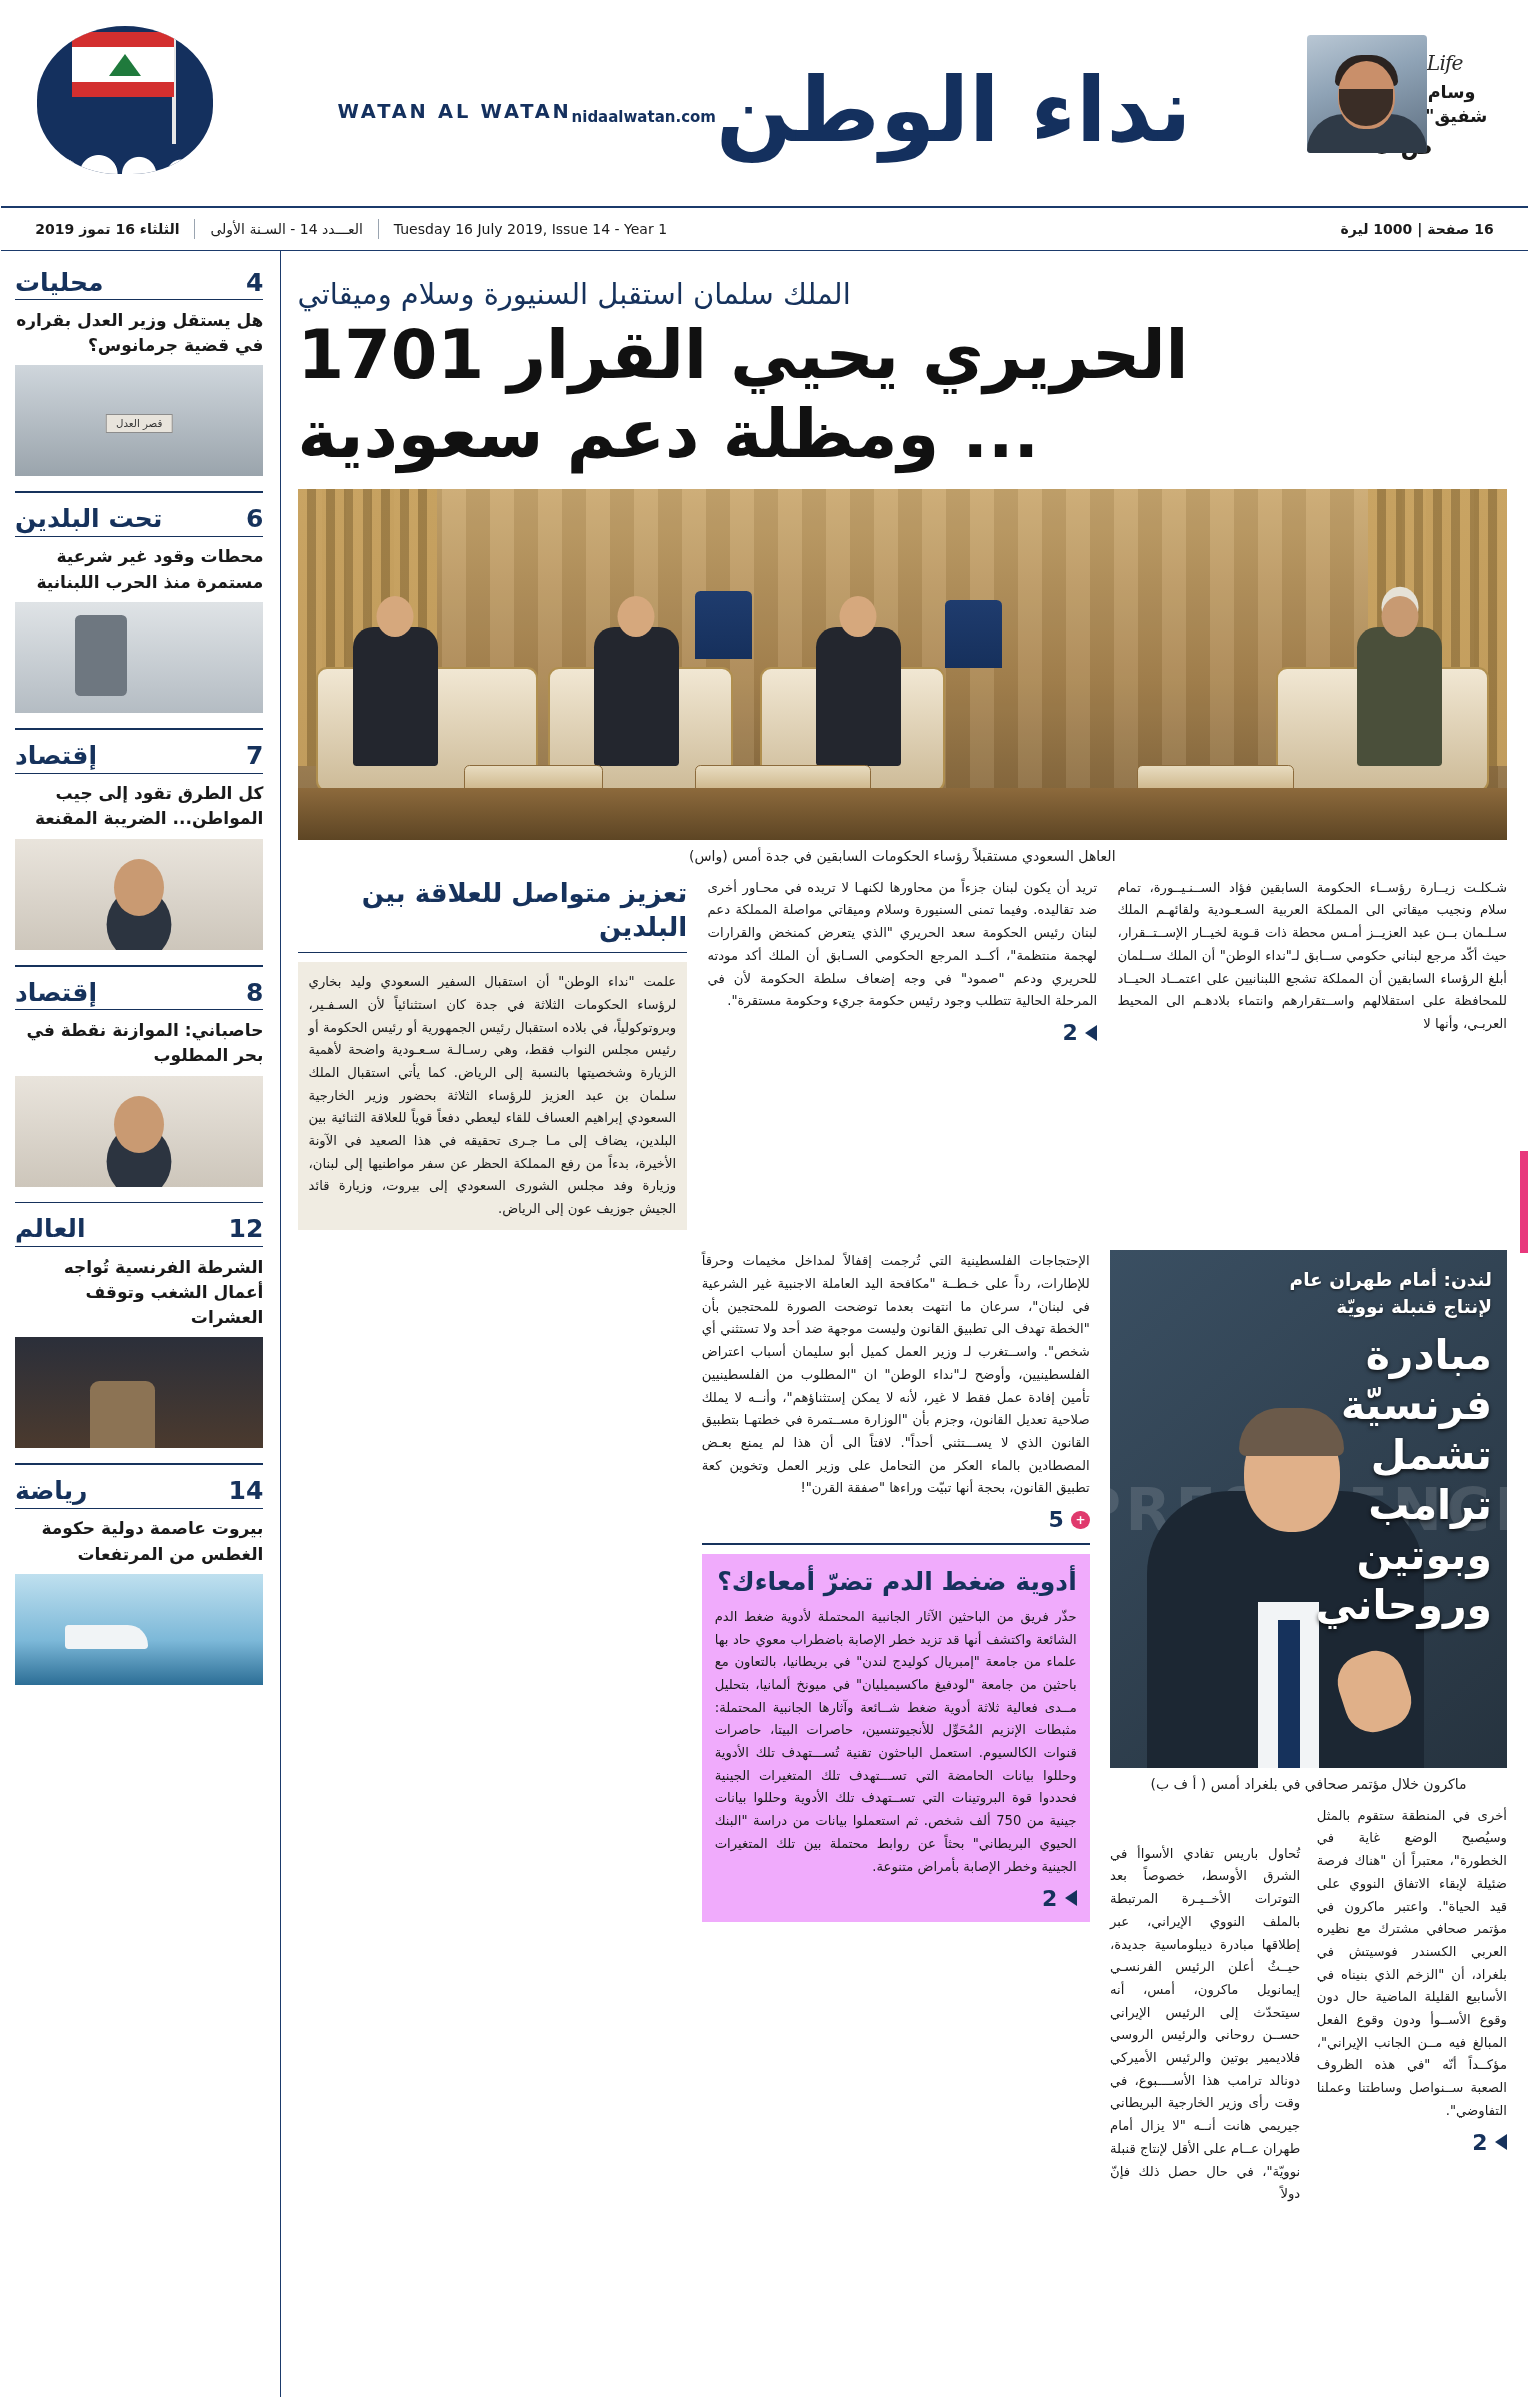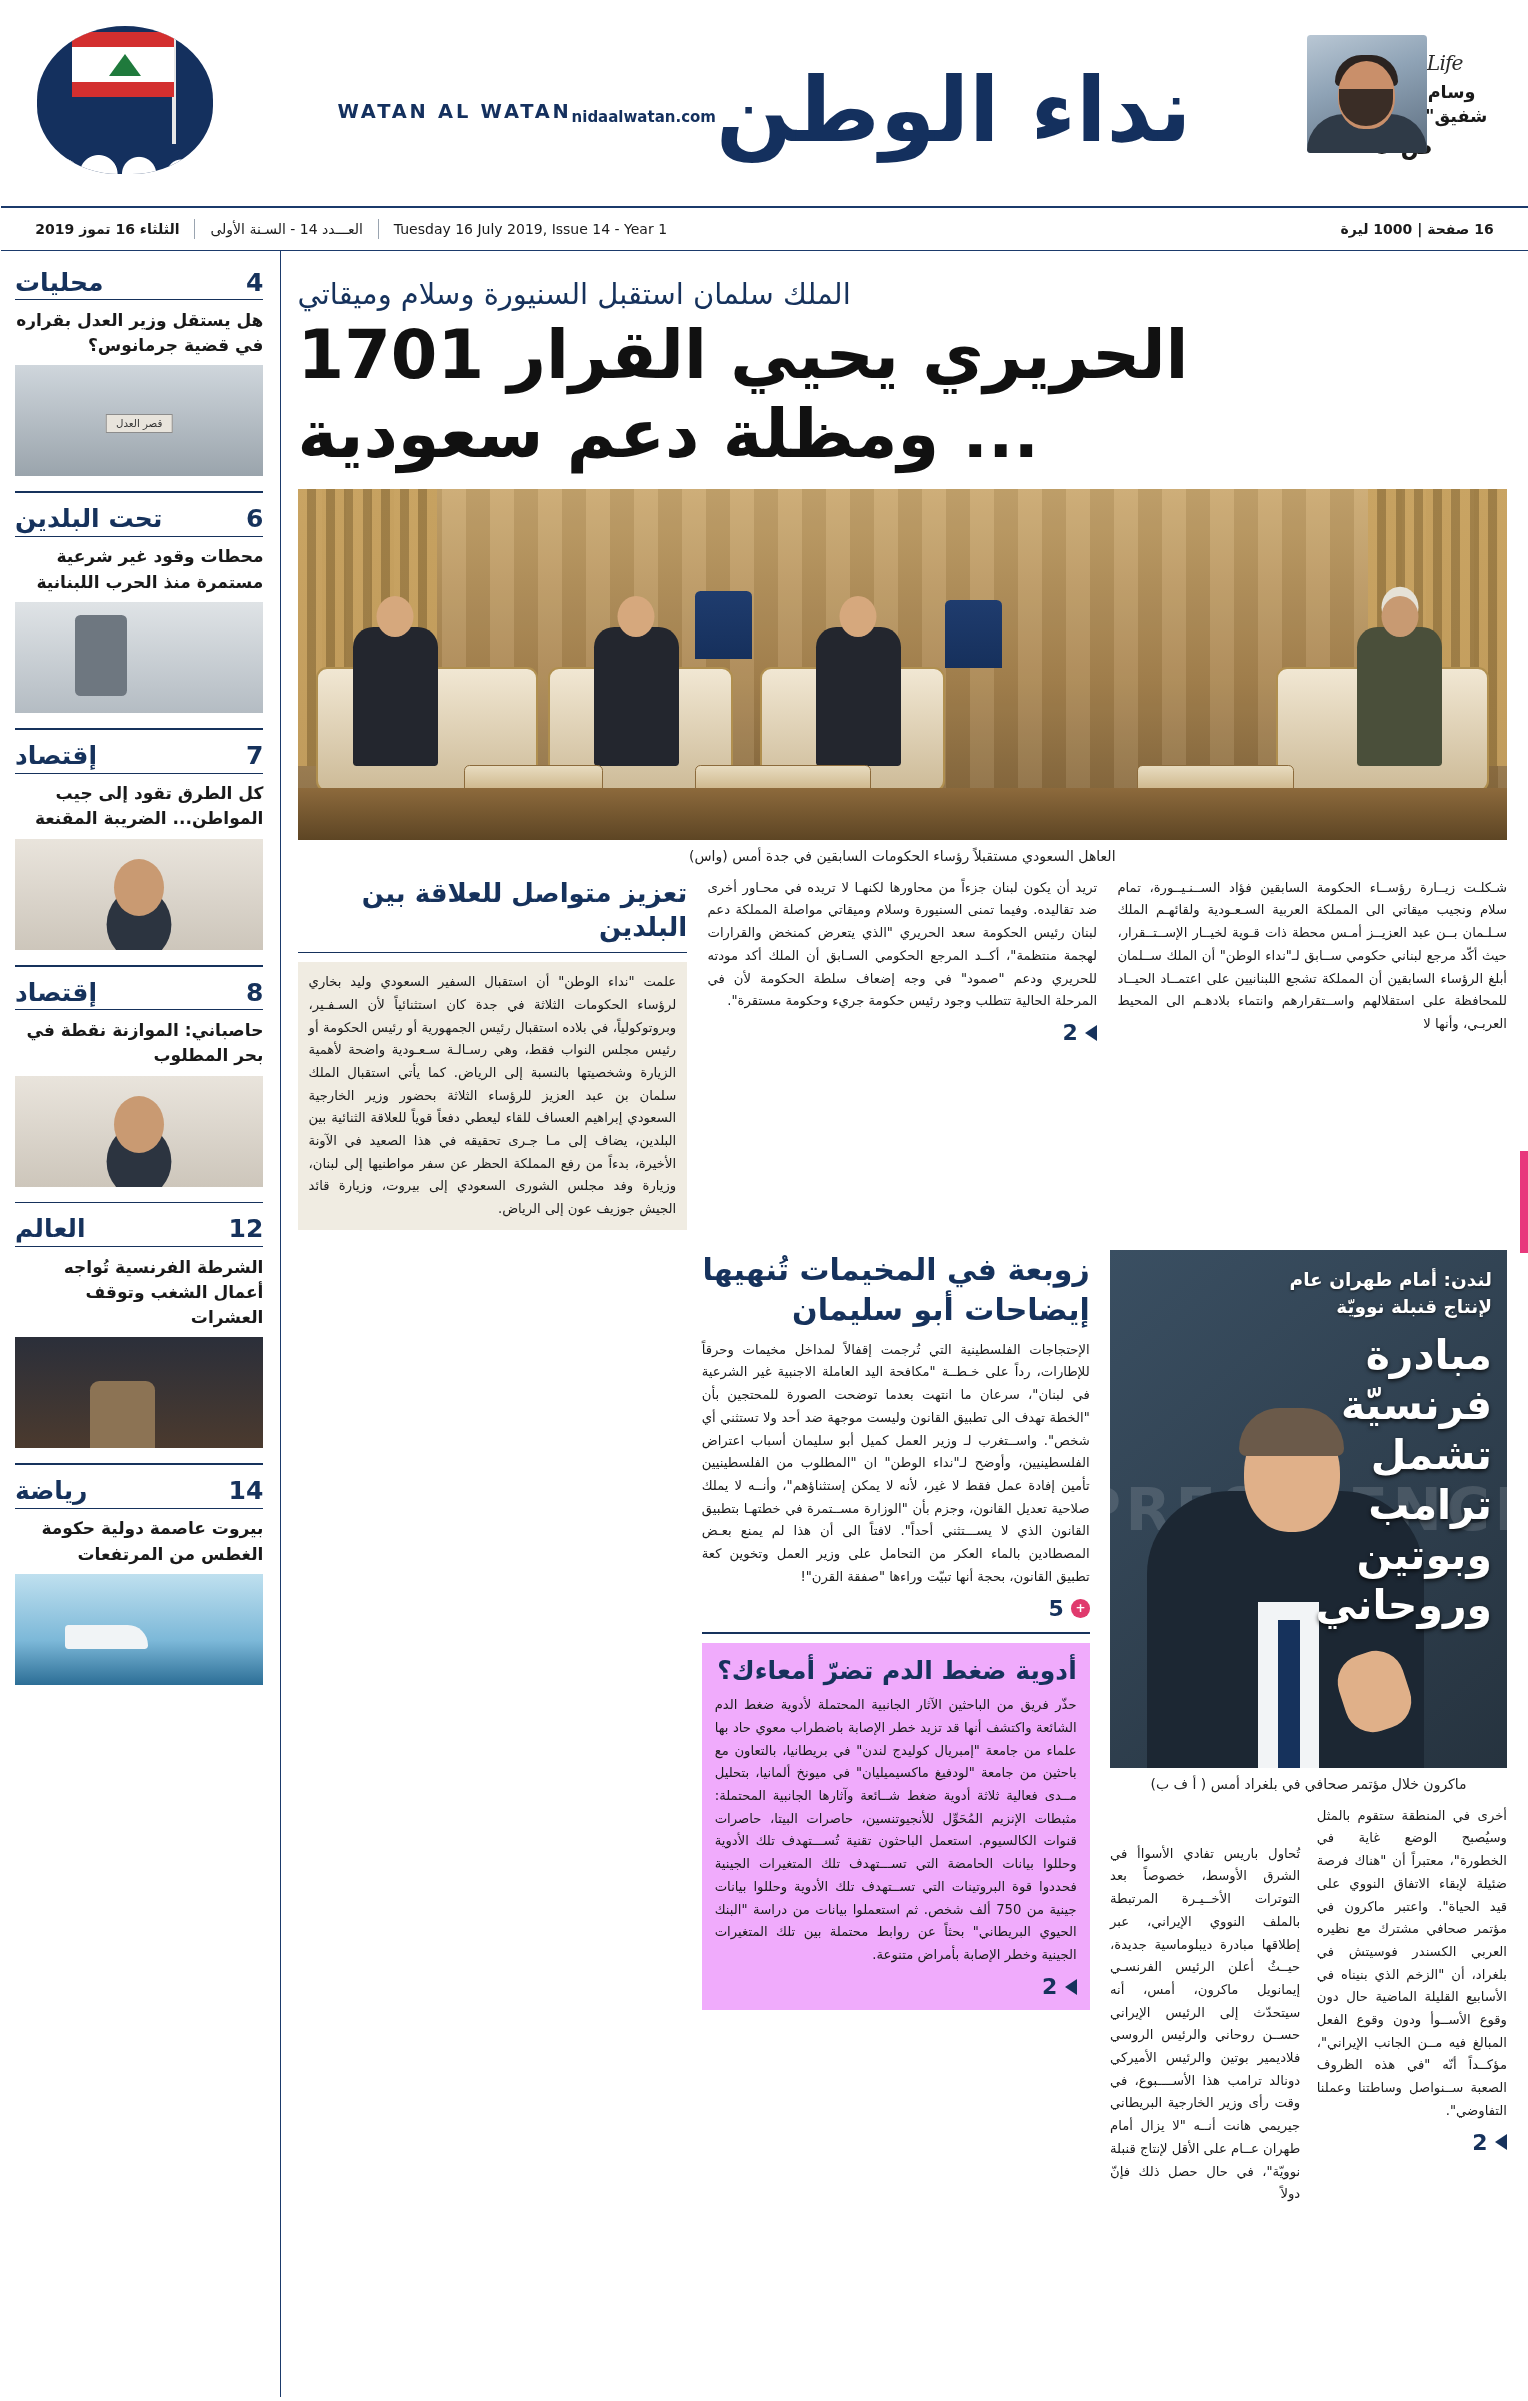--- a/index.html
+++ b/index.html
@@ -645,10 +645,6 @@
 
       <div class="lower-mid">
 
-        <div class="secondary-head">
-          <div>زوبعة في المخيمات تُنهيها</div>
-          <div>إيضاحات أبو سليمان</div>
-        </div>
         <div class="body-text">الإحتجاجات الفلسطينية التي تُرجمت إقفالاً لمداخل مخيمات وحرقاً للإطارات، رداً على خـطــة "مكافحة اليد العاملة الاجنبية غير الشرعية في لبنان"، سرعان ما انتهت بعدما توضحت الصورة للمحتجين بأن "الخطة تهدف الى تطبيق القانون وليست موجهة ضد أحد ولا تستثني أي شخص". واســتغرب لـ وزير العمل كميل أبو سليمان أسباب اعتراض الفلسطينيين، وأوضح لـ"نداء الوطن" ان "المطلوب من الفلسطينيين تأمين إفادة عمل فقط لا غير، لأنه لا يمكن إستثناؤهم"، وأنــه لا يملك صلاحية تعديل القانون، وجزم بأن "الوزارة مســتمرة في خطتهـا بتطبيق القانون الذي لا يســـتثني أحداً". لافتاً الى أن هذا لم يمنع بعـض المصطادين بالماء العكر من التحامل على وزير العمل وتخوين كعة تطبيق القانون، بحجة أنها تبيّت وراءها "صفقة القرن"!</div>
         <div class="jump">
           <span class="dot">+</span>

